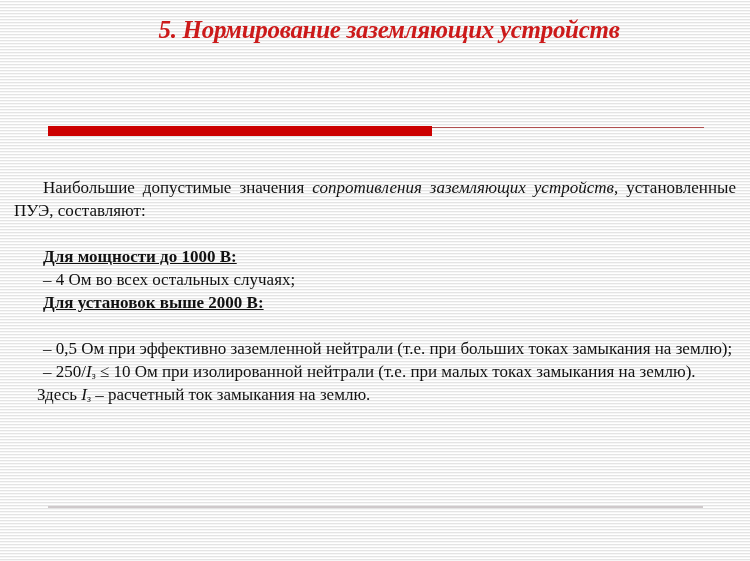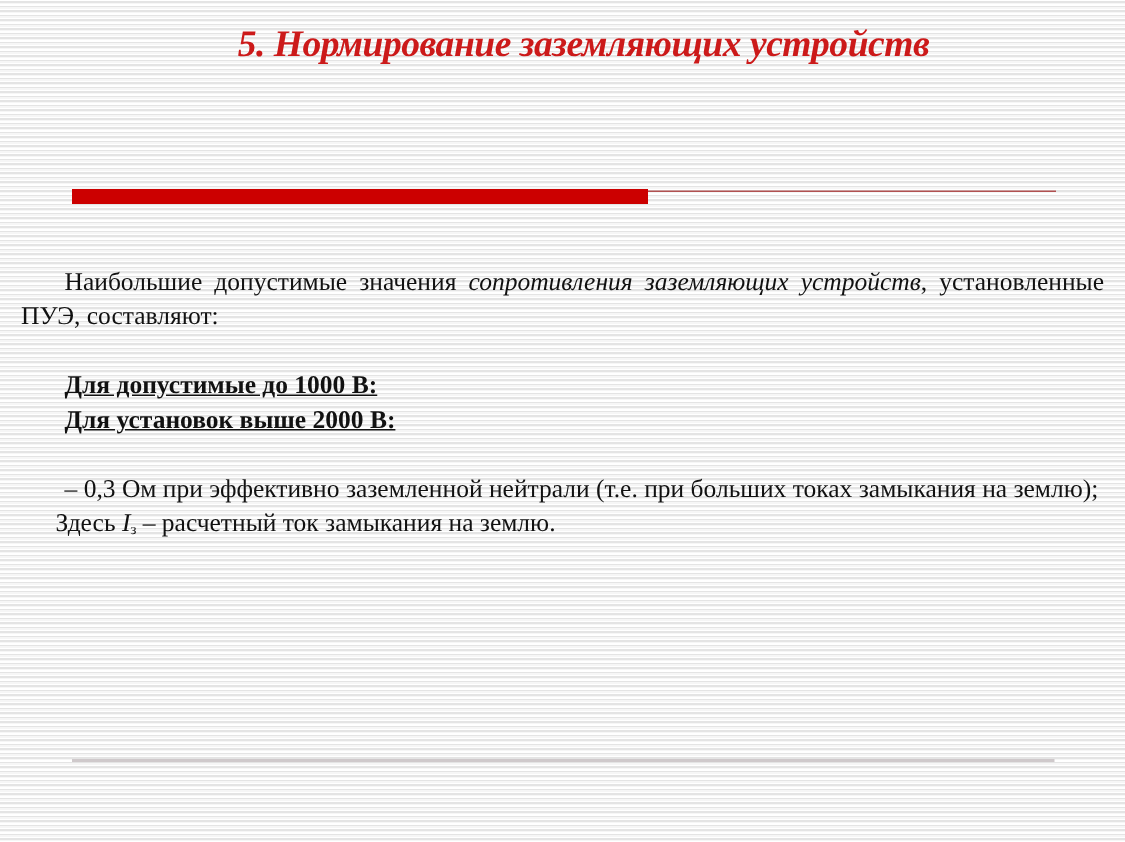--- a/index.html
+++ b/index.html
@@ -112,7 +112,7 @@
 
     <div class="blank"></div>
 
-    <p class="head">Для допустимые до 1000 В:</p>
+    <p class="head">Для мощности до 1000 В:</p>
 
     <p class="head">Для установок выше 2000 В:</p>
 

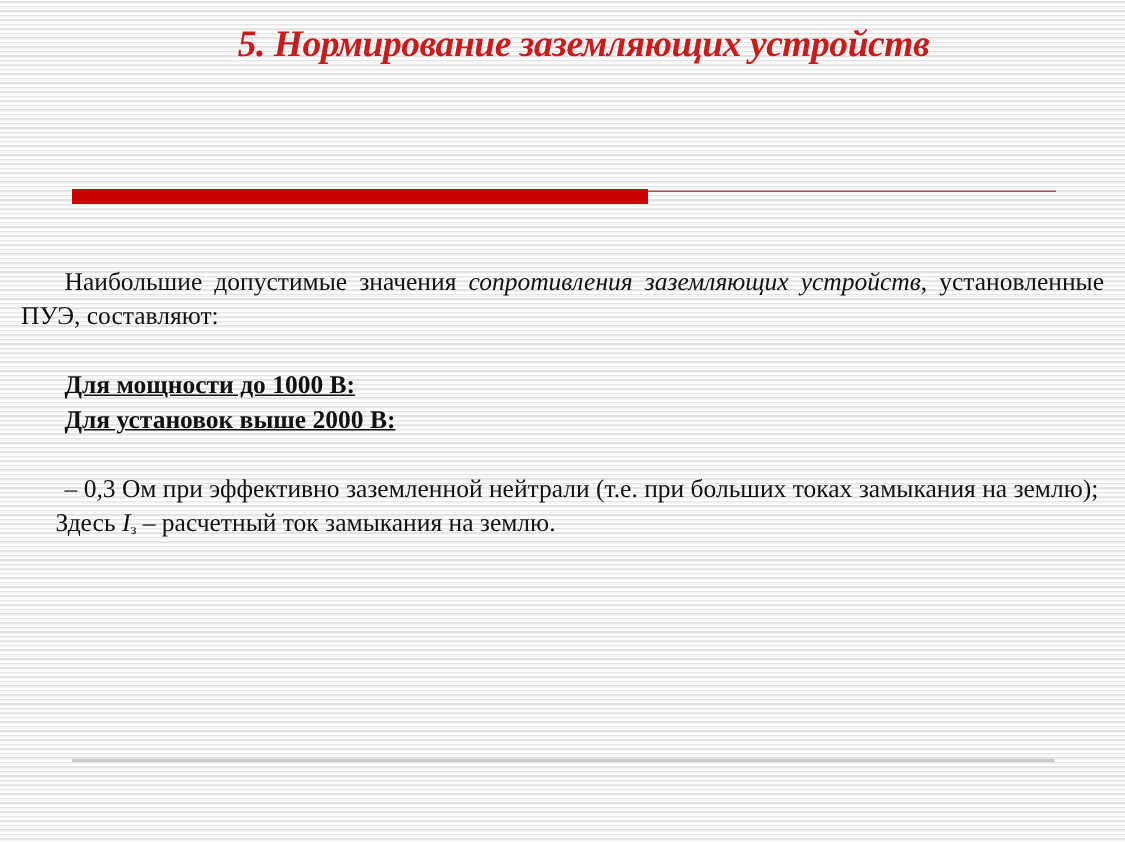--- a/index.html
+++ b/index.html
@@ -113,6 +113,7 @@
     <div class="blank"></div>
 
     <p class="head">Для мощности до 1000 В:</p>
+    <p class="p indent">– 4 Ом во всех остальных случаях;</p>
 
     <p class="head">Для установок выше 2000 В:</p>
 

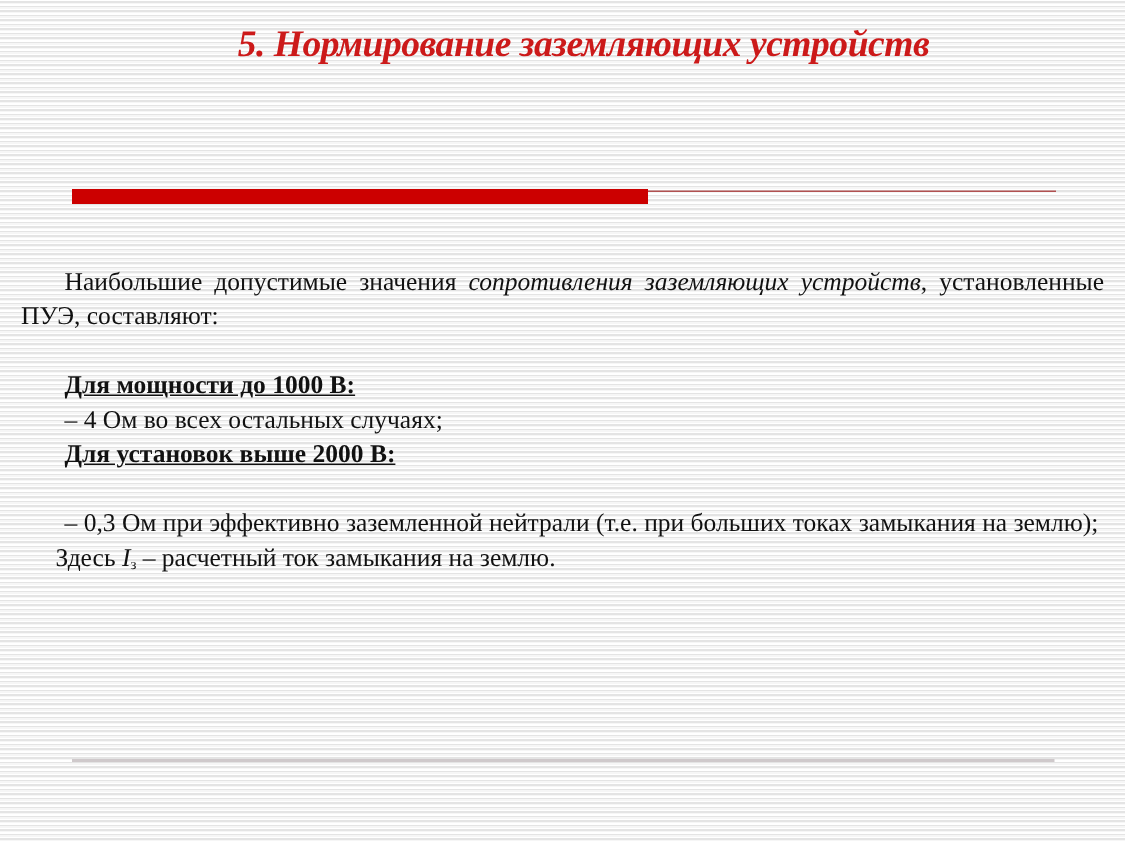--- a/index.html
+++ b/index.html
@@ -119,7 +119,7 @@
 
     <div class="blank"></div>
 
-    <p class="p indent">– 0,3 Ом при эффективно заземленной нейтрали (т.е. при больших токах замыкания на землю);</p>
+    <p class="p indent">– 0,5 Ом при эффективно заземленной нейтрали (т.е. при больших токах замыкания на землю);</p>
 
     <p class="p indent-small"><span>Здесь </span><span class="it">I</span><sub>з</sub><span> – расчетный ток замыкания на землю.</span></p>
 

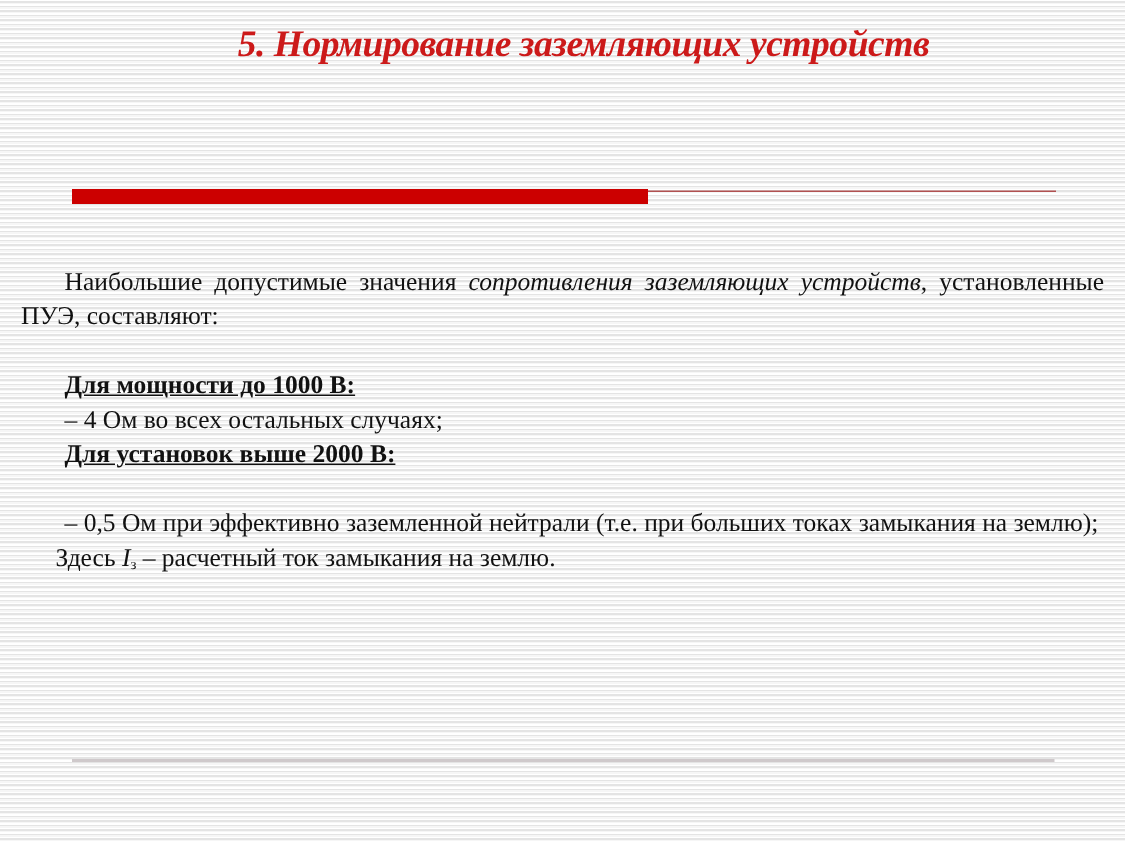--- a/index.html
+++ b/index.html
@@ -120,6 +120,7 @@
     <div class="blank"></div>
 
     <p class="p indent">– 0,5 Ом при эффективно заземленной нейтрали (т.е. при больших токах замыкания на землю);</p>
+    <p class="p indent"><span>– 250/</span><span class="it">I</span><sub>з</sub><span> ≤ 10 Ом при изолированной нейтрали (т.е. при малых токах замыкания на землю).</span></p>
 
     <p class="p indent-small"><span>Здесь </span><span class="it">I</span><sub>з</sub><span> – расчетный ток замыкания на землю.</span></p>
 

